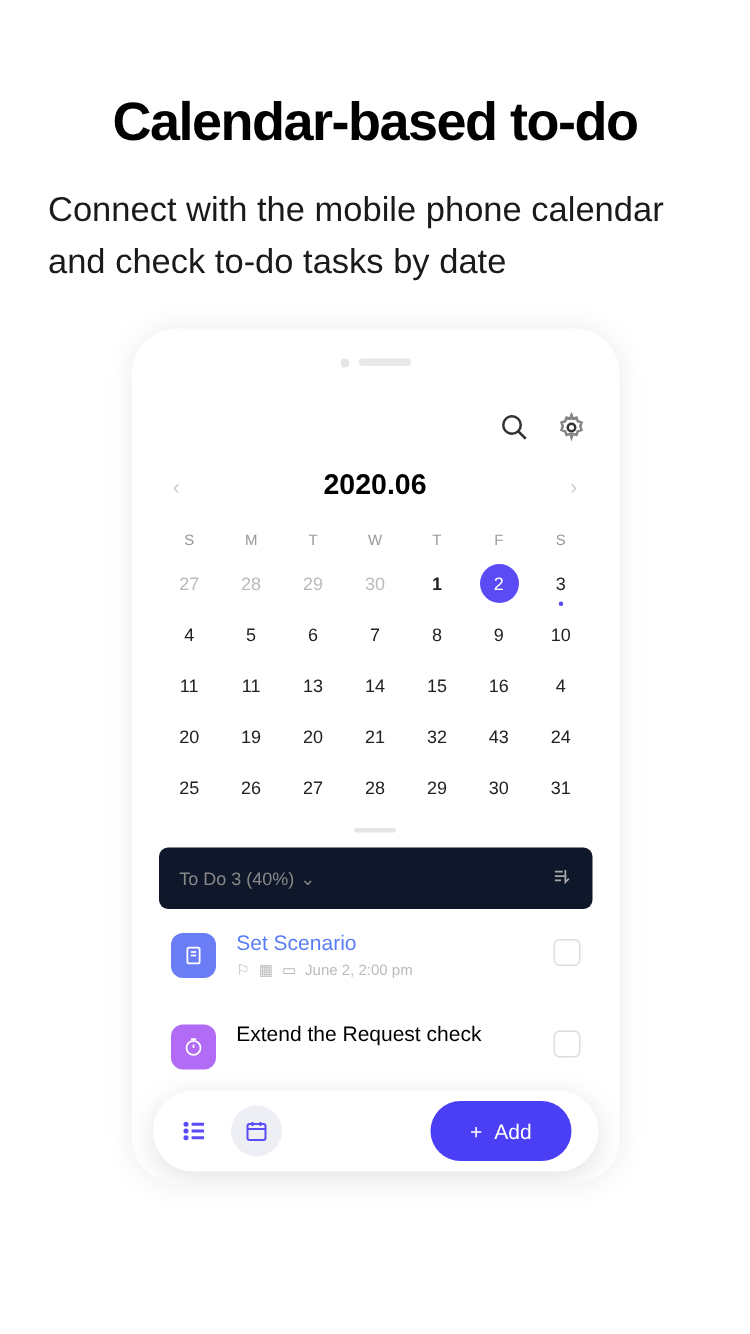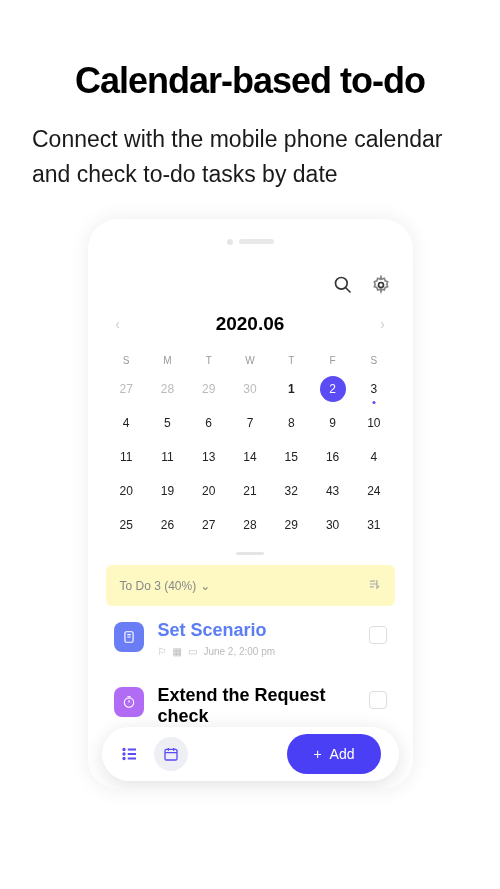--- a/index.html
+++ b/index.html
@@ -26,7 +26,7 @@
     .week div.selected { color: #fff; z-index: 1; }
     .week div.dot::after { content: ''; position: absolute; width: 3px; height: 3px; background: #5b4bf5; border-radius: 50%; bottom: 2px; left: 50%; transform: translateX(-50%); }
     .drag-handle { width: 28px; height: 3px; background: #e5e5e5; border-radius: 2px; margin: 10px auto; }
-    .todo-header { background: #fef9c3; border-radius: 6px; padding: 12px 14px; display: flex; justify-content: space-between; align-items: center; margin-top: 4px; }
+    .todo-header { background: #0f172a; border-radius: 6px; padding: 12px 14px; display: flex; justify-content: space-between; align-items: center; margin-top: 4px; }
     .todo-header-label { font-size: 12px; color: #888; display: flex; align-items: center; gap: 4px; }
     .sort-btn { color: #aaa; font-size: 13px; }
     .task { display: flex; align-items: flex-start; gap: 14px; padding: 14px 8px; }

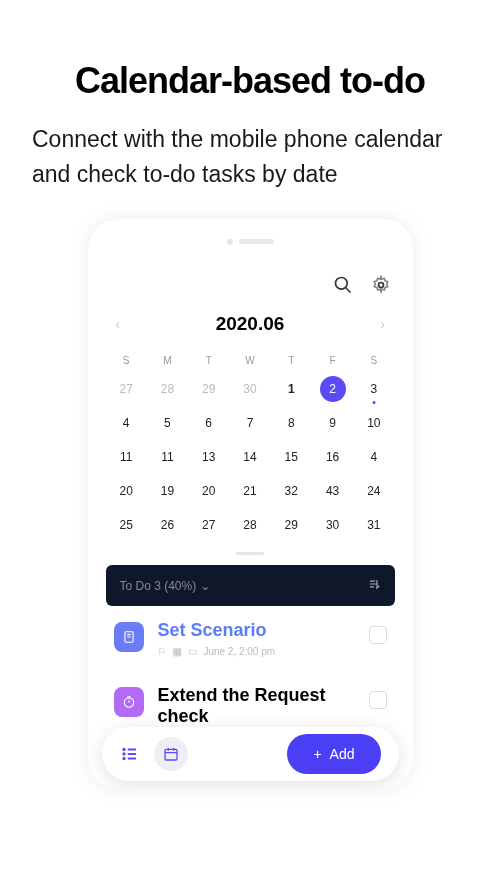--- a/index.html
+++ b/index.html
@@ -34,7 +34,7 @@
     .task-icon.blue { background: #6b7df5; color: #fff; }
     .task-icon.purple { background: #b26bf5; color: #fff; }
     .task-body { flex: 1; }
-    .task-title { font-size: 18px; font-weight: 700; }
+    .task-title { font-size: 14px; font-weight: 400; }
     .task-title.link { color: #5b7ef5; }
     .task-meta { font-size: 10px; color: #bbb; margin-top: 5px; display: flex; align-items: center; gap: 6px; }
     .task-check { width: 18px; height: 18px; border: 1.5px solid #ddd; border-radius: 4px; margin-top: 6px; flex-shrink: 0; }

